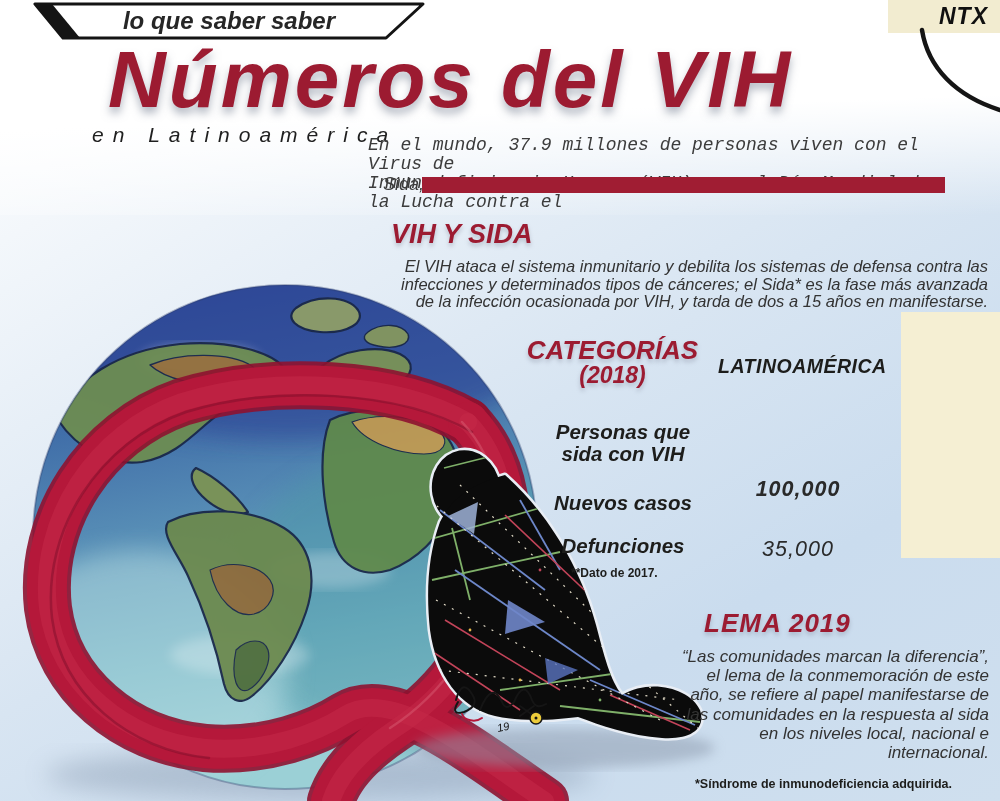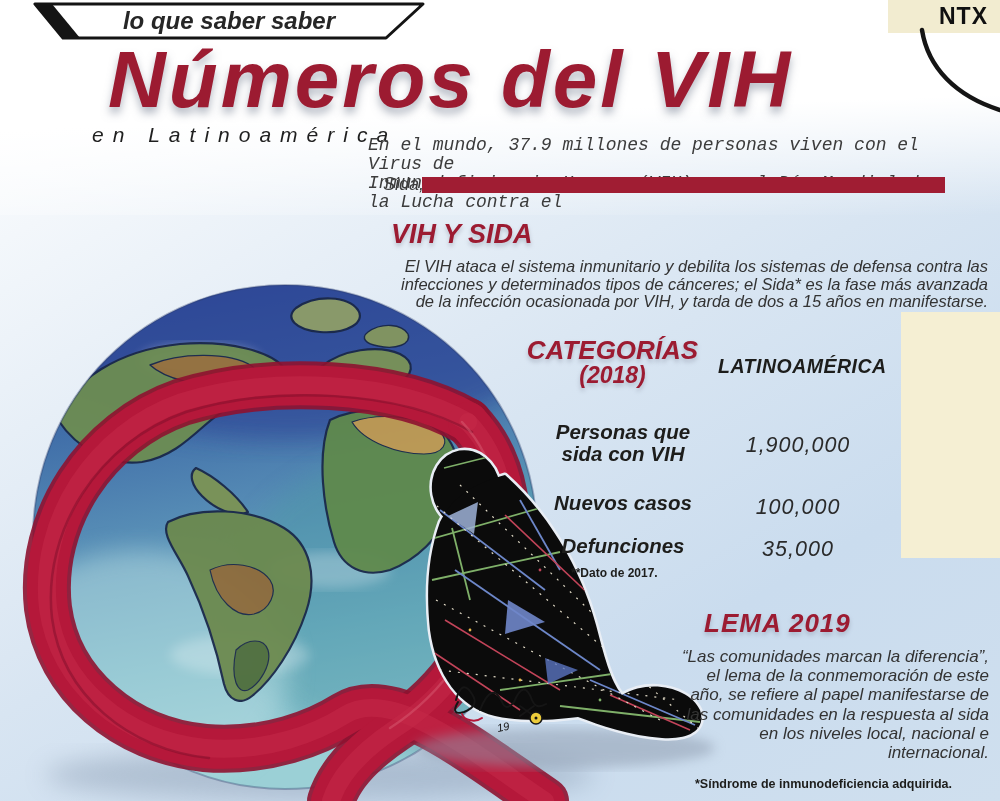--- a/index.html
+++ b/index.html
@@ -10,7 +10,7 @@
     background:linear-gradient(178deg,#ffffff 0%,#ffffff 52%,rgba(255,255,255,0) 100%);}
   .ntx-box{position:absolute;left:888px;top:0;width:112px;height:33px;background:#f2ecd0;
     display:flex;align-items:center;justify-content:flex-end;padding-right:12px;box-sizing:border-box;
-    font-weight:bold;font-size:23px;letter-spacing:1px;color:#101010;}
+    font-weight:bold;font-size:23px;letter-spacing:1px;color:#101010;font-style:italic;}
   .swoosh{position:absolute;left:912px;top:24px;}
   .banner{position:absolute;left:30px;top:0;width:412px;height:46px;}
   .banner-label{position:absolute;left:69px;top:7px;width:320px;text-align:center;

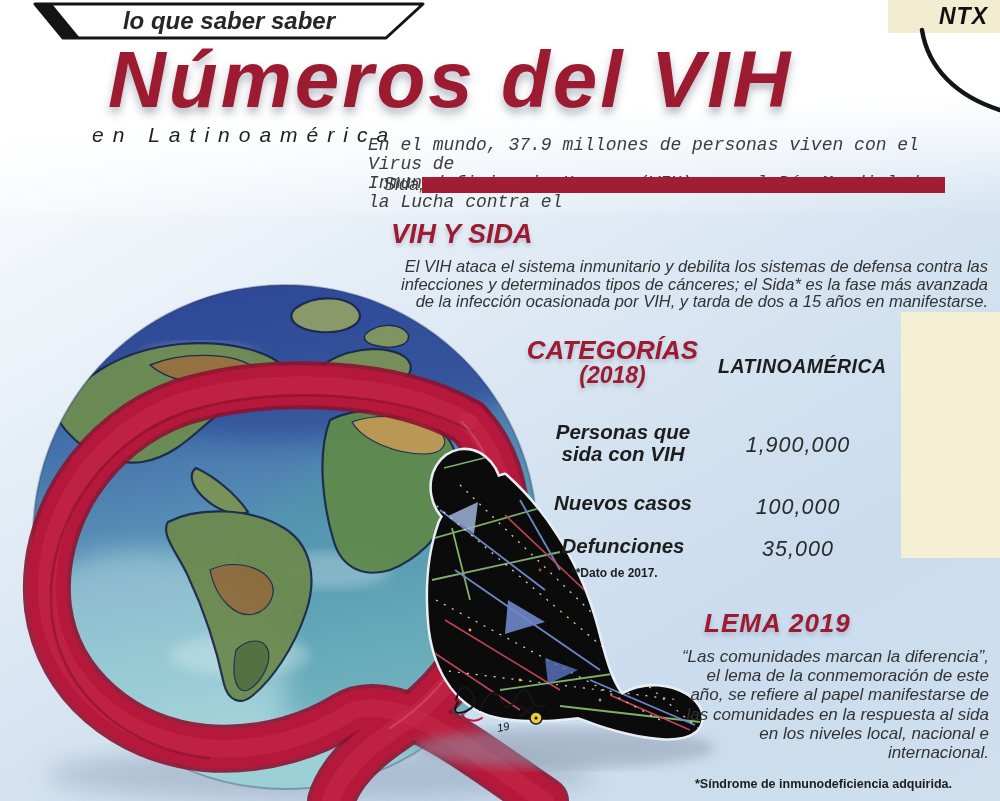--- a/index.html
+++ b/index.html
@@ -216,7 +216,6 @@
     <div>Personas que</div>
     <div>sida con VIH</div>
   </div>
-  <div class="row-value" id="row1-value">1,900,000</div>
 
   <div class="row-label" id="row2-label">Nuevos casos</div>
   <div class="row-value" id="row2-value">100,000</div>

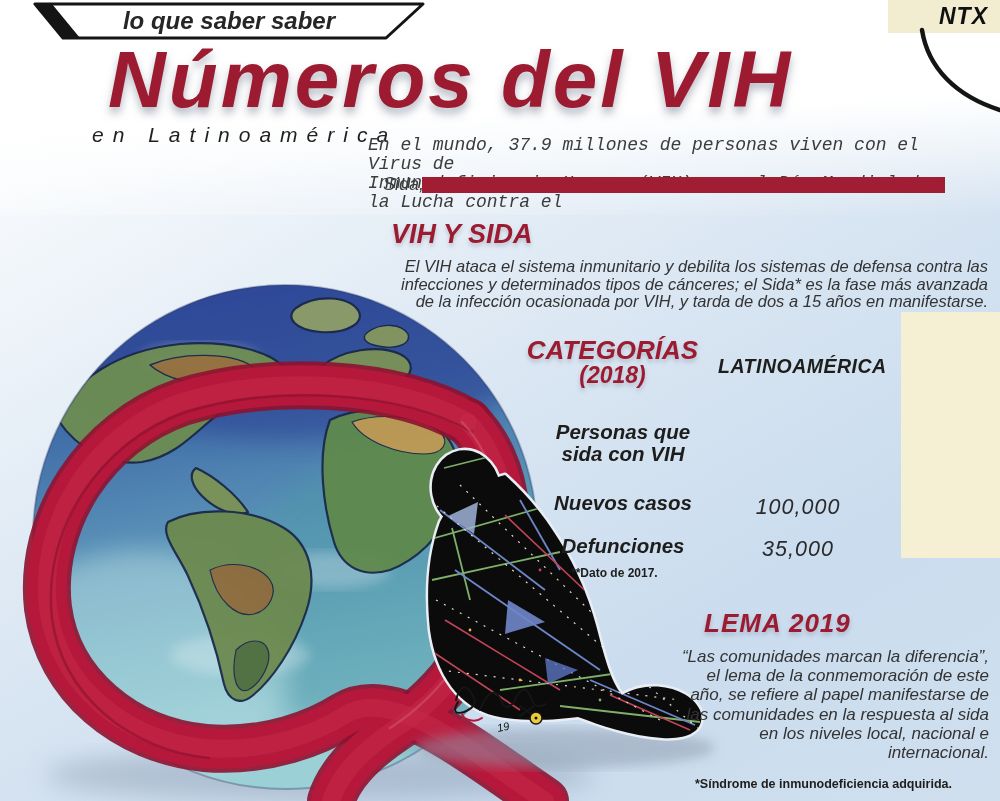--- a/index.html
+++ b/index.html
@@ -43,7 +43,7 @@
   .row-value{position:absolute;width:140px;text-align:center;font-style:italic;font-size:21.5px;
     color:#2a2a2a;letter-spacing:1px;}
   #row1-value{left:728px;top:433px;}
-  #row2-value{left:728px;top:495px;}
+  #row2-value{left:728px;top:477px;font-weight:bold;}
   #row3-value{left:728px;top:537px;}
   .table-footnote{position:absolute;left:571px;top:566px;font-weight:bold;font-size:12px;color:#1d1d1b;}
   .lema-para{position:absolute;right:11px;top:647px;width:330px;text-align:right;

